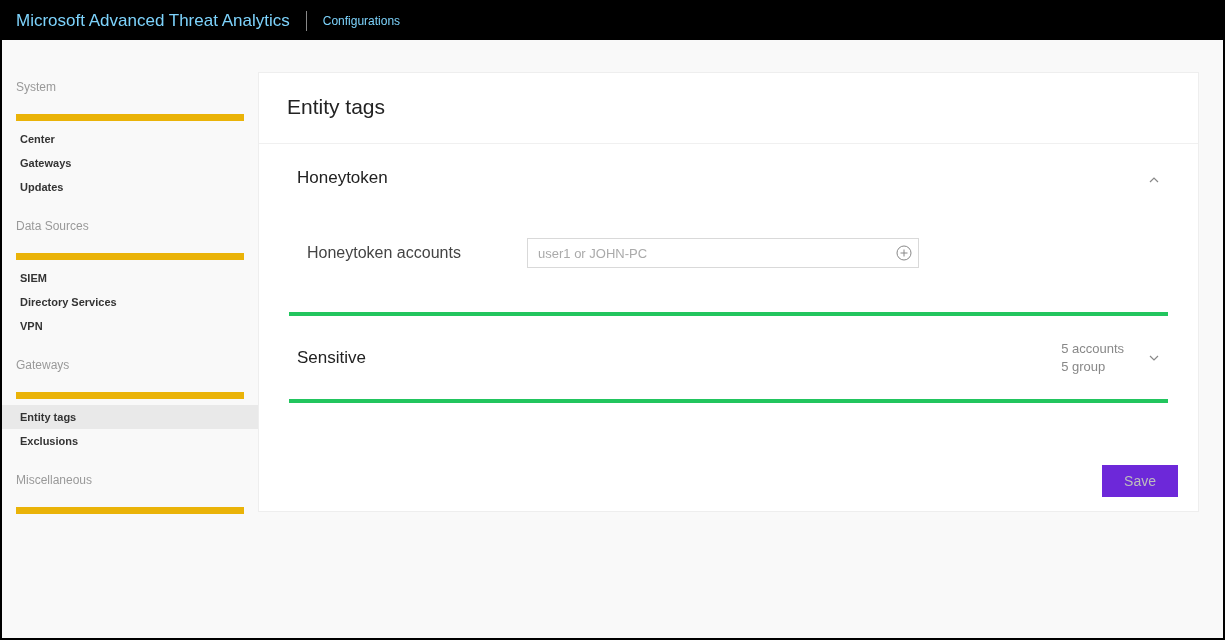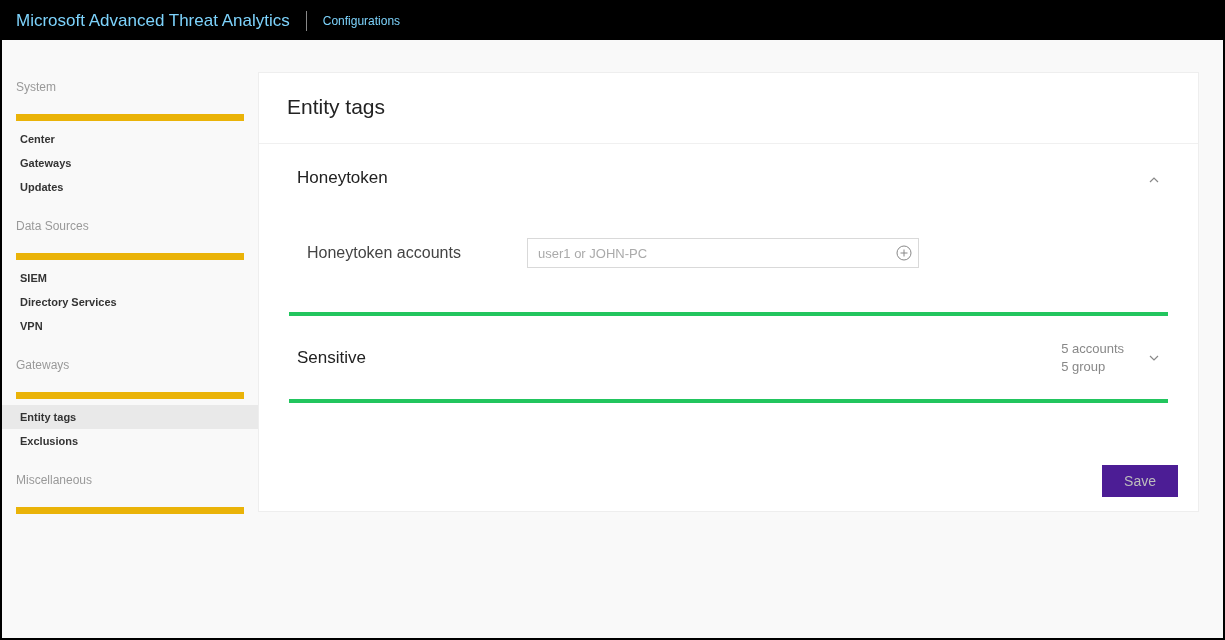--- a/index.html
+++ b/index.html
@@ -156,7 +156,7 @@
       right: 20px;
     }
     .save-btn {
-      background: #4c1d95;
+      background: #6d28d9;
       border: none;
       color: #bdbdbd;
       font-size: 14px;

